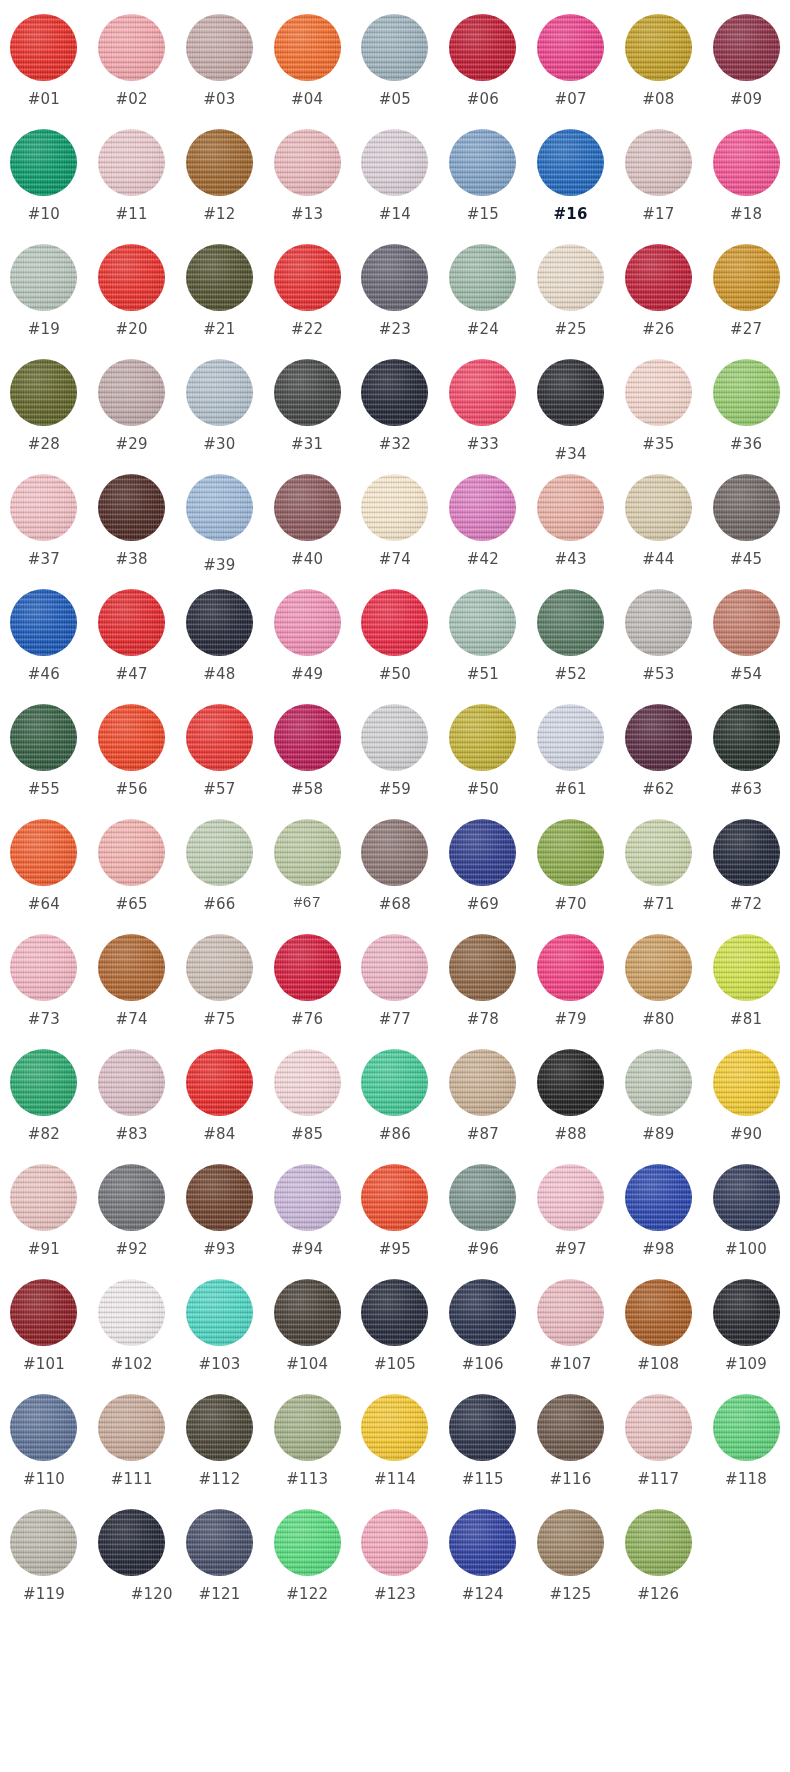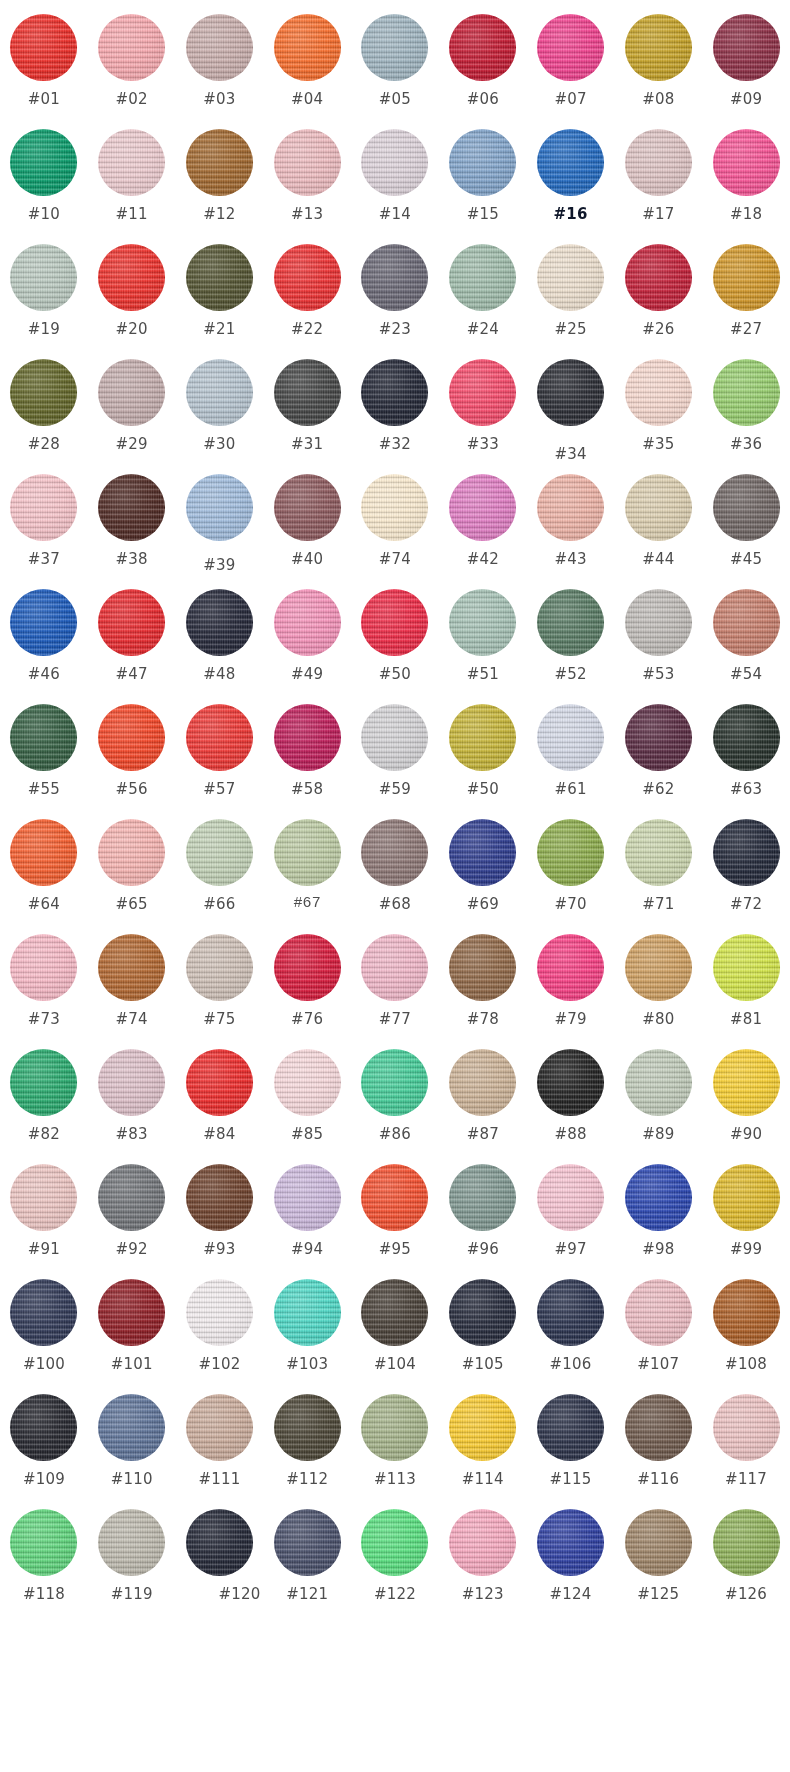--- a/index.html
+++ b/index.html
@@ -493,10 +493,6 @@
       <div class="swatch-label" style="color: rgb(77, 77, 77);">#98</div>
     </div>
     <div class="swatch-cell">
-      <div class="swatch-disc" style="background-color: rgb(224, 185, 35);"></div>
-      <div class="swatch-label" style="color: rgb(77, 77, 77);">#99</div>
-    </div>
-    <div class="swatch-cell">
       <div class="swatch-disc" style="background-color: rgb(42, 51, 82);"></div>
       <div class="swatch-label" style="color: rgb(77, 77, 77);">#100</div>
     </div>

